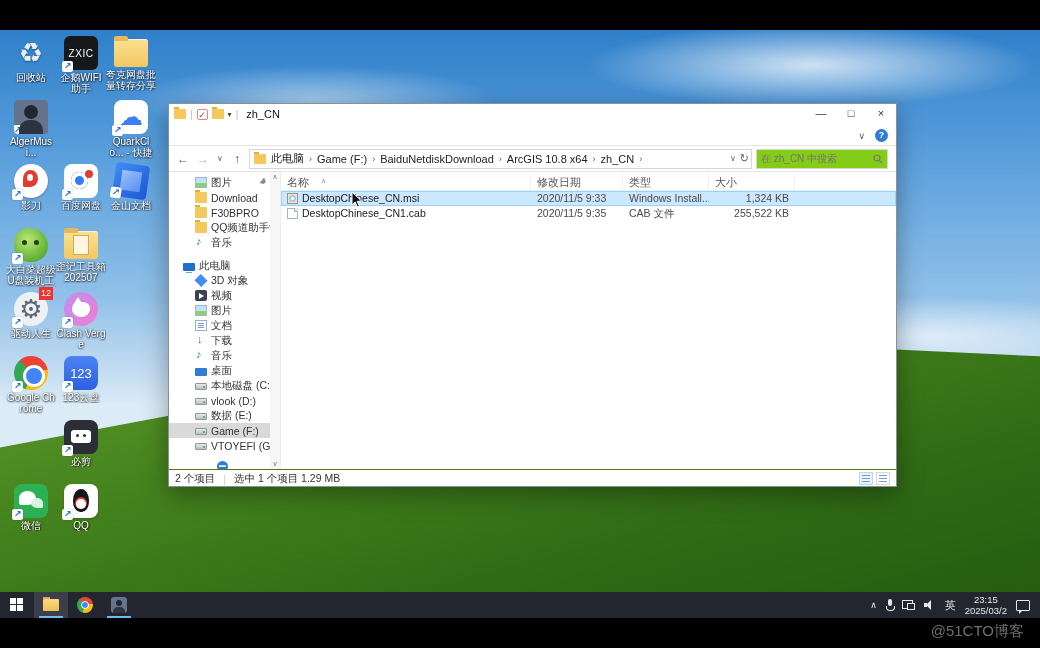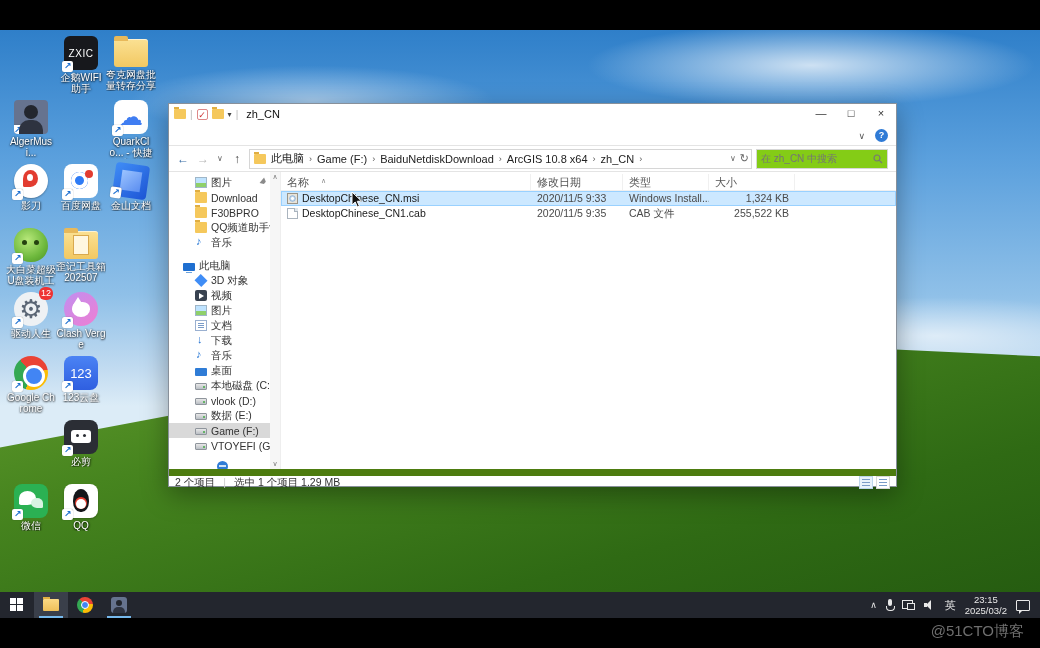--- a/index.html
+++ b/index.html
@@ -265,6 +265,10 @@
   <div class="desktop">
     <div class="grass"></div>
     <div class="icon-grid" id="icon-grid">
+        <div class="dicon" style="grid-area: 1 / 1;">
+          <div class="ig i-recycle"></div>
+          <div class="lbl">回收站</div>
+        </div>
         <div class="dicon" style="grid-area: 1 / 2;">
           <div class="ig i-zxic">
             <span class="ictext">ZXIC</span>

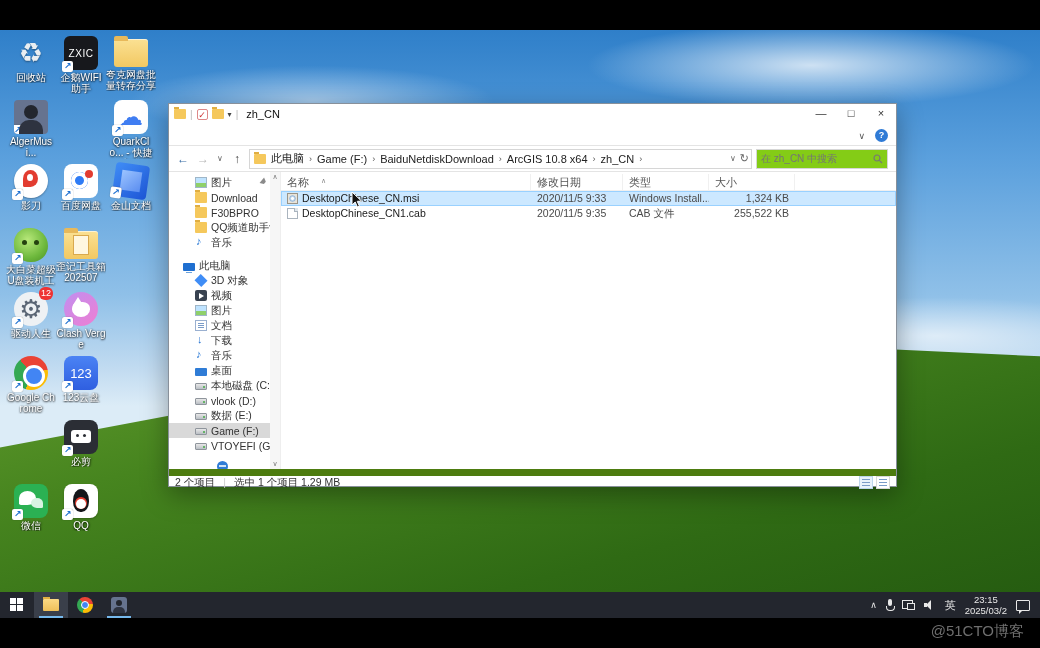--- a/index.html
+++ b/index.html
@@ -36,7 +36,7 @@
     border-radius:2px; color:#1d6fd0; font-size:9px; line-height:11px; text-align:center; font-weight:bold;
     box-shadow:0 0 1px rgba(0,0,0,.5); }
   .badge { position:absolute; right:-5px; top:-5px; min-width:14px; height:13px; padding:0 2px;
-    background:#e33; border-radius:6px; color:#fff; font-size:9px; line-height:13px; text-align:center; }
+    background:#e33; border-radius:0; color:#fff; font-size:9px; line-height:13px; text-align:center; }
   .ictext { position:absolute; inset:0; display:flex; align-items:center; justify-content:center;
     color:#fff; font-weight:normal; }
 

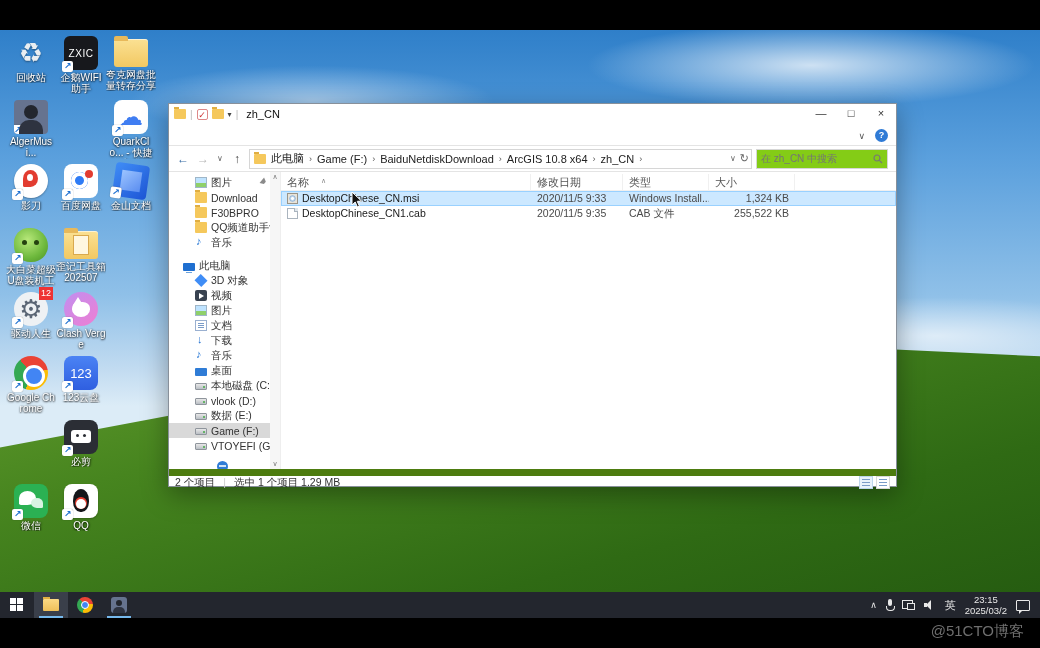--- a/index.html
+++ b/index.html
@@ -204,7 +204,7 @@
   .fi-cab::before { content:""; position:absolute; right:-1px; top:-1px; width:3px; height:3px;
     background:#dfe6ec; border-left:1px solid #aab4be; border-bottom:1px solid #aab4be; }
 
-  .statusbar { height:18px; border-top:7px solid #4d7c0f; display:flex; 
+  .statusbar { height:18px; border-top:1px solid #4d7c0f; display:flex; align-items:center;
     padding:0 6px; color:#333; font-size:10.5px; gap:8px; }
   .st-sep { color:#ccc; }
   .st-views { margin-left:auto; display:flex; gap:3px; }

